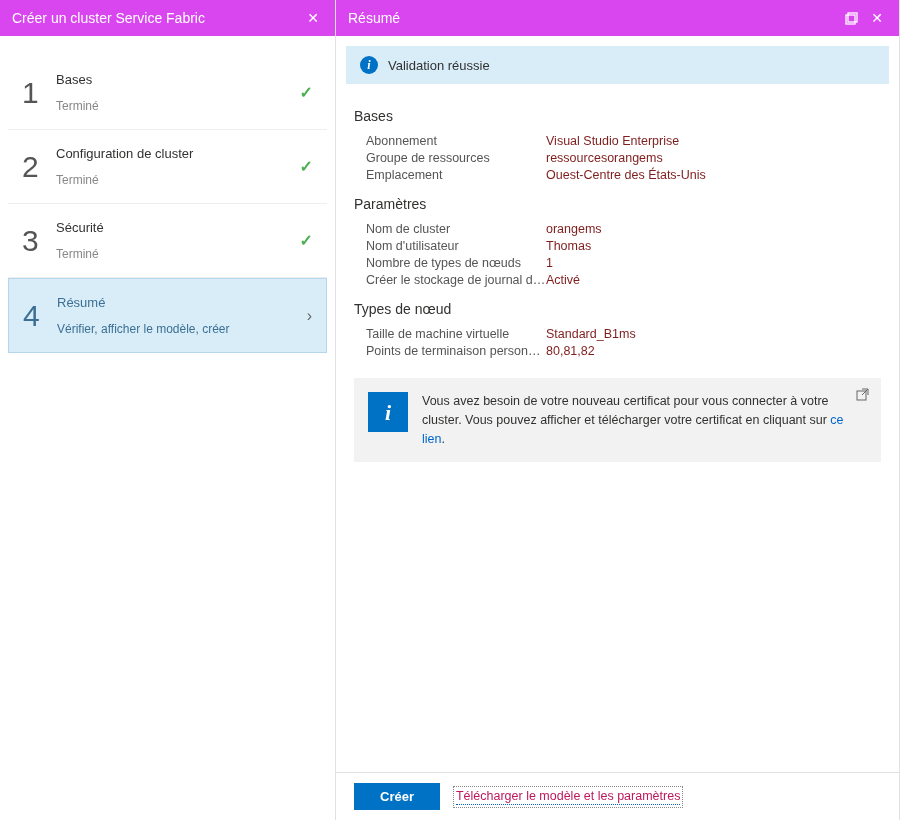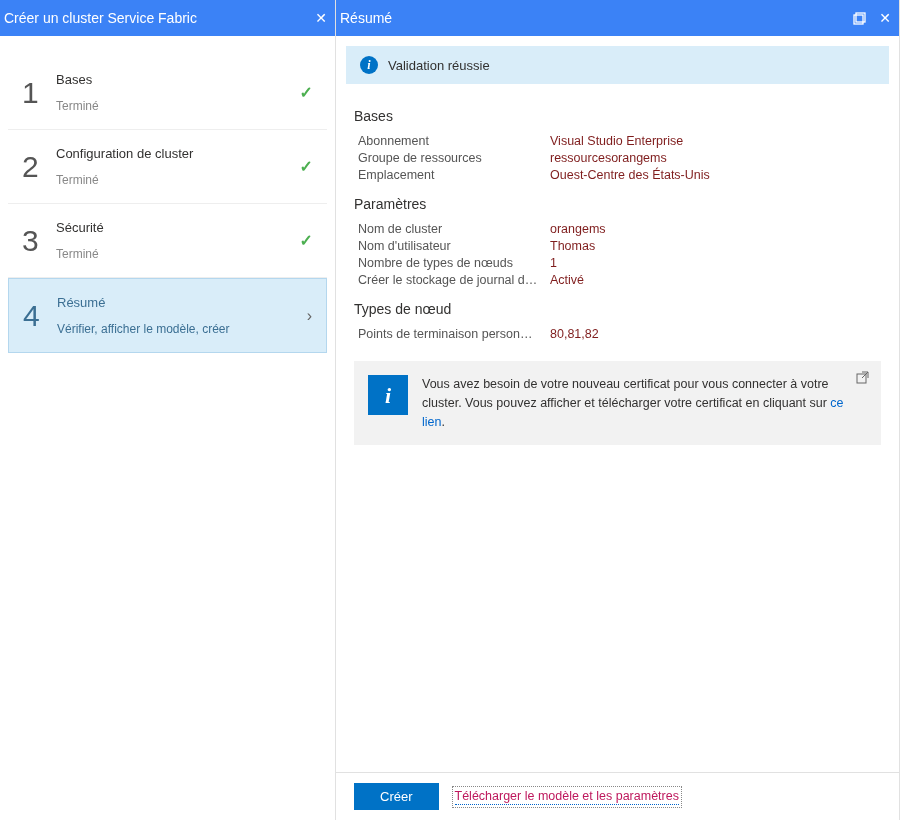--- a/index.html
+++ b/index.html
@@ -22,12 +22,12 @@
   .panel-right { flex: 1; }
 
   .blade-header {
-    background: #3b82f6;
+    background: #d946ef;
     color: #fff;
     height: 36px;
     display: flex;
     align-items: center;
-    padding: 0 4px;
+    padding: 0 12px;
     font-size: 14px;
   }
   .blade-header .title { flex: 1; }

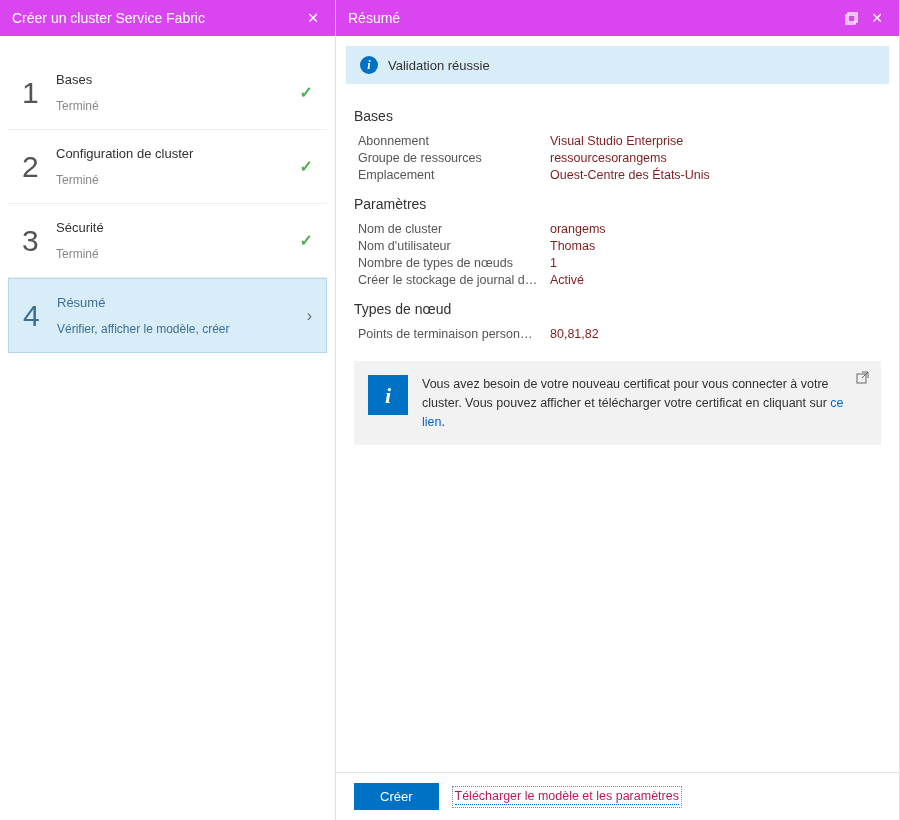--- a/index.html
+++ b/index.html
@@ -134,8 +134,7 @@
   .kv-row {
     display: flex;
     font-size: 12.5px;
-    margin: 3px 4px;
-    gap: 12px;
+    margin: 3px 12px;
   }
   .kv-label {
     width: 180px;

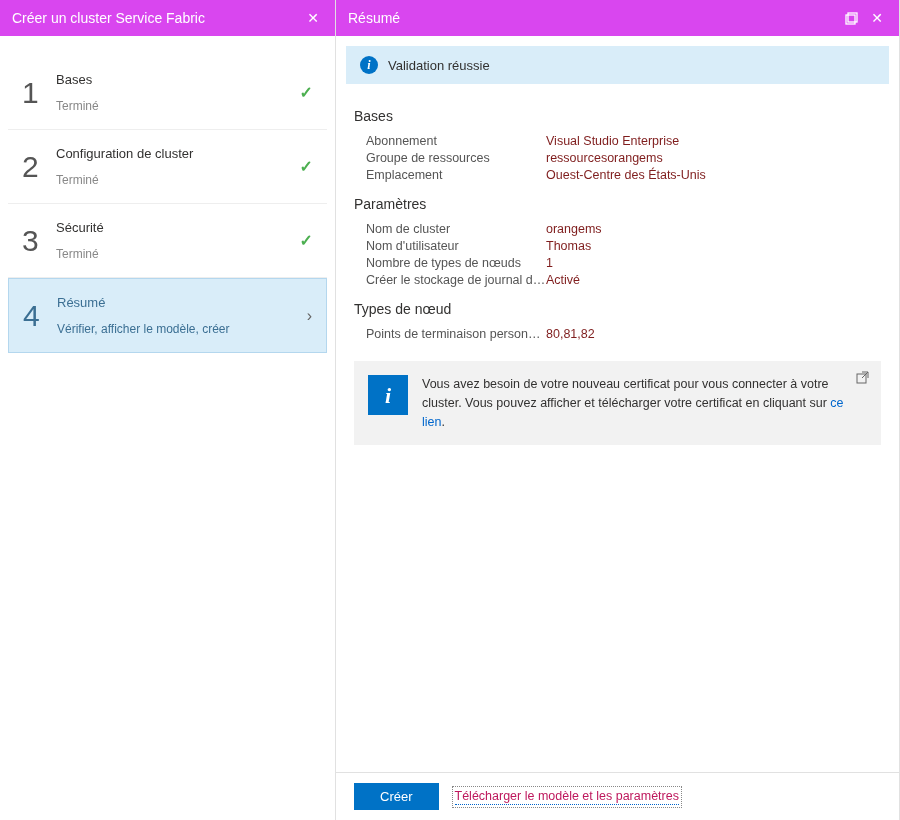--- a/index.html
+++ b/index.html
@@ -292,6 +292,10 @@
 
       <div class="section-title">Types de nœud</div>
       <div class="kv-row">
+        <div class="kv-label">Taille de machine virtuelle</div>
+        <div class="kv-value">Standard_B1ms</div>
+      </div>
+      <div class="kv-row">
         <div class="kv-label">Points de terminaison personn…</div>
         <div class="kv-value">80,81,82</div>
       </div>

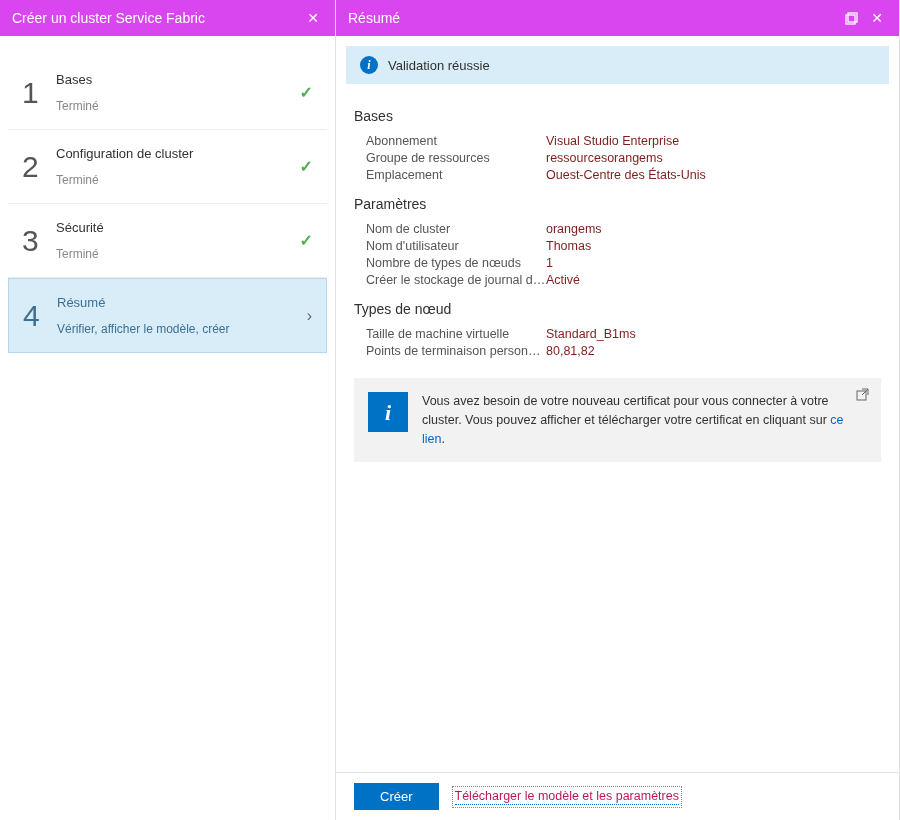--- a/index.html
+++ b/index.html
@@ -176,6 +176,7 @@
     padding: 6px 26px;
     font-size: 13px;
     cursor: pointer;
+    font-weight: bold;
   }
   .link-download {
     color: #be185d;

